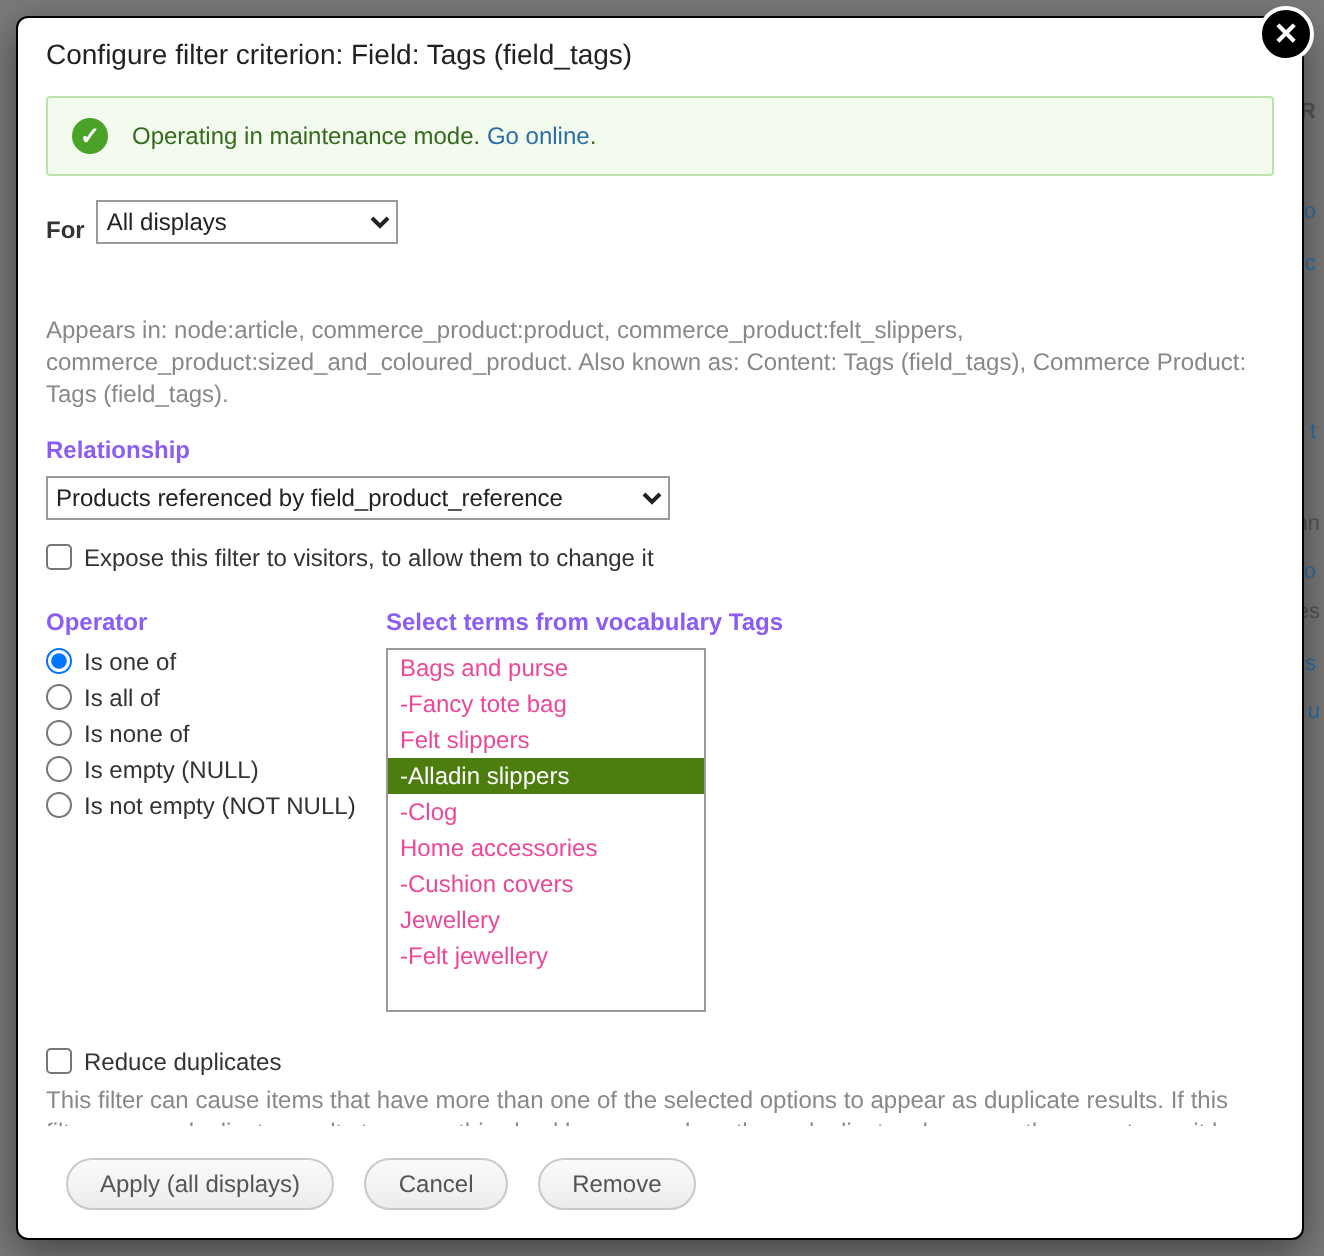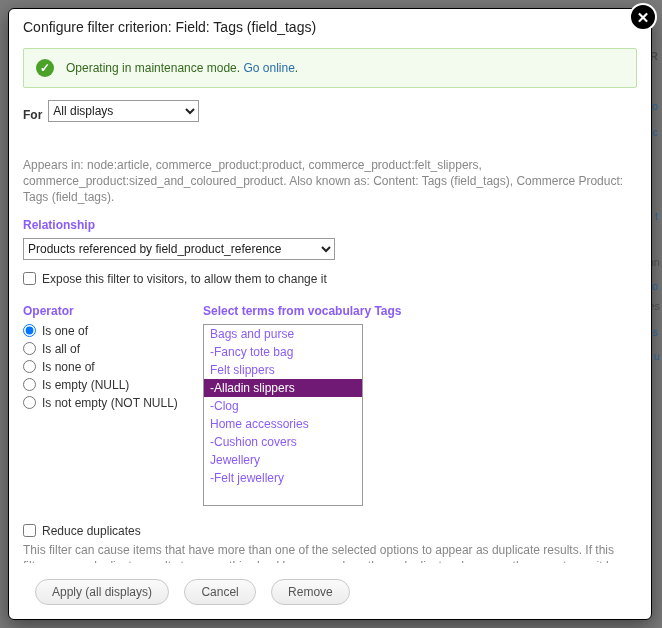--- a/index.html
+++ b/index.html
@@ -23,7 +23,7 @@
   .rel-select{height:22px;width:312px;display:block;margin-bottom:12px}
   .chk-row{display:flex;align-items:flex-start;margin:2px 0 14px}
   .chk-row input{margin:0 6px 0 0}
-  .cols{display:flex;gap:10px;align-items:flex-start}
+  .cols{display:flex;align-items:flex-start}
   .col-op{width:170px}
   .radio-row{display:flex;align-items:center;margin:4px 0}
   .radio-row input{margin:0 6px 0 0}

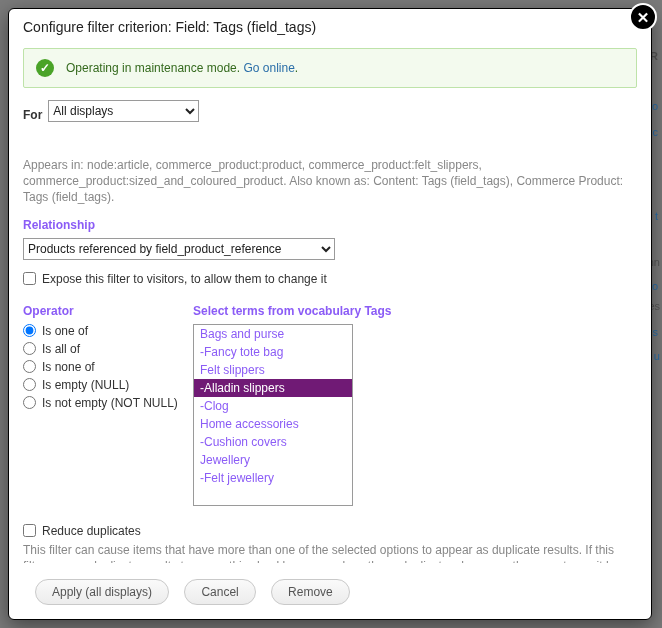--- a/index.html
+++ b/index.html
@@ -31,7 +31,7 @@
   .terms-box::-webkit-scrollbar{width:10px}
   .terms-box::-webkit-scrollbar-track{background:#eee}
   .terms-box::-webkit-scrollbar-thumb{background:#bfbfbf}
-  .term{padding:2px 6px;cursor:default;color:#8b5cf6}
+  .term{padding:2px 6px;cursor:default;color:#ec4899}
   .term.selected{background:#701a75;color:#fff}
   .reduce-block{margin-top:18px}
   .reduce-help{color:#888;line-height:1.35;margin-top:4px}

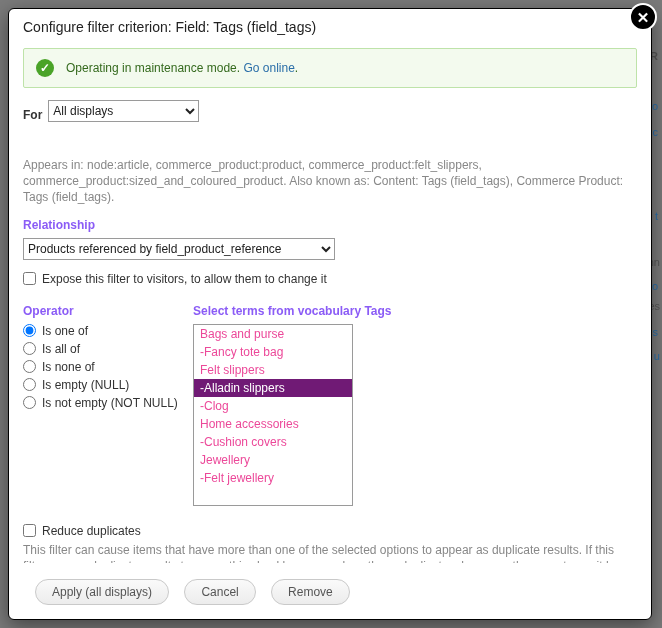--- a/index.html
+++ b/index.html
@@ -32,7 +32,7 @@
   .terms-box::-webkit-scrollbar-track{background:#eee}
   .terms-box::-webkit-scrollbar-thumb{background:#bfbfbf}
   .term{padding:2px 6px;cursor:default;color:#ec4899}
-  .term.selected{background:#701a75;color:#fff}
+  .term.selected{background:#4d7c0f;color:#fff}
   .reduce-block{margin-top:18px}
   .reduce-help{color:#888;line-height:1.35;margin-top:4px}
   .footer{position:absolute;left:12px;right:0;bottom:0;padding:10px 14px 14px}

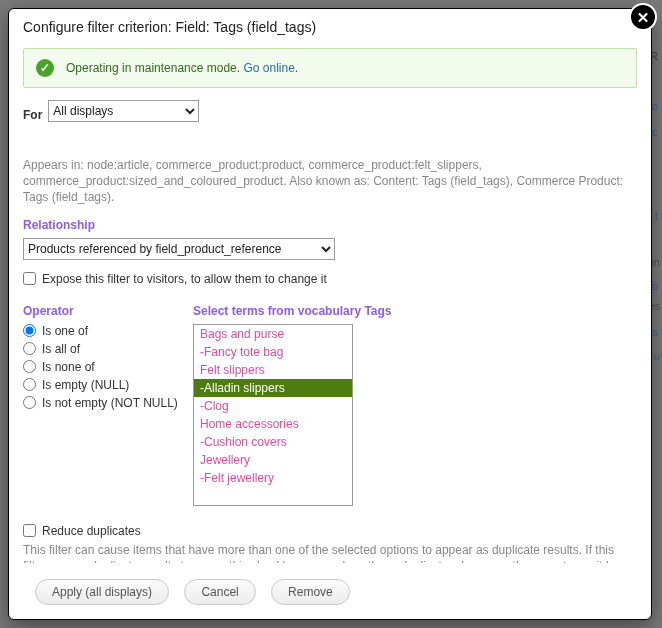--- a/index.html
+++ b/index.html
@@ -35,7 +35,7 @@
   .term.selected{background:#4d7c0f;color:#fff}
   .reduce-block{margin-top:18px}
   .reduce-help{color:#888;line-height:1.35;margin-top:4px}
-  .footer{position:absolute;left:12px;right:0;bottom:0;padding:10px 14px 14px}
+  .footer{position:absolute;left:0;right:0;bottom:0;padding:10px 24px 14px}
   .btn{display:inline-block;border:1px solid #c9c9c9;border-radius:14px;background:linear-gradient(#fafafa,#ececec);color:#555;font-family:inherit;font-size:12px;padding:5px 16px;margin-right:12px;cursor:pointer}
   
   .bg-hint{position:absolute;color:#2a6ea8;font-size:11px}

